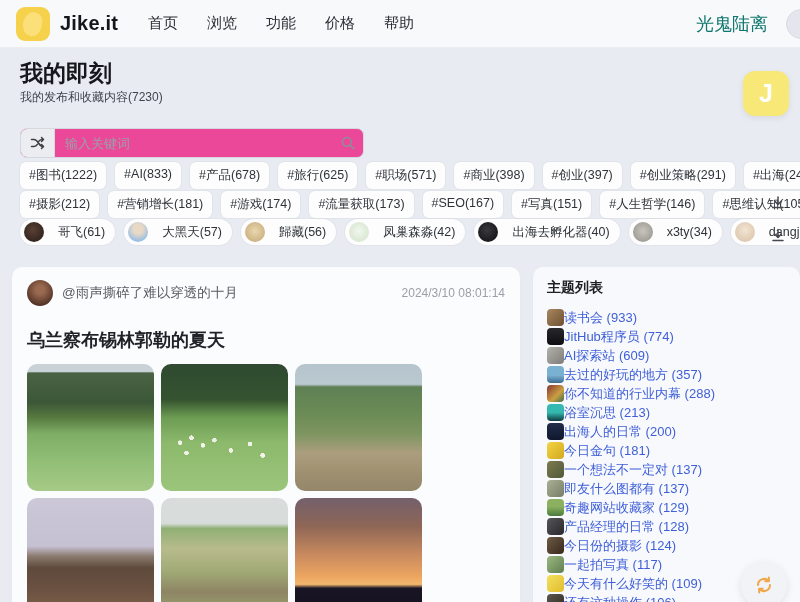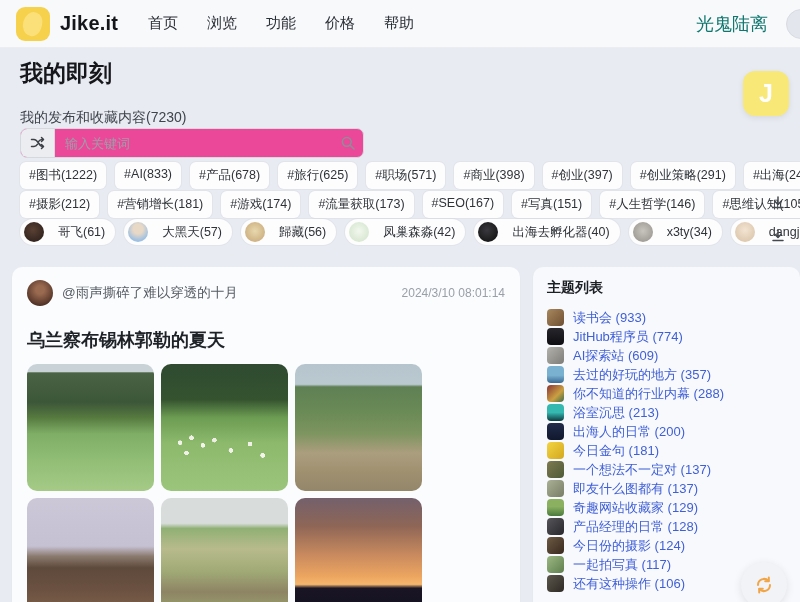--- a/index.html
+++ b/index.html
@@ -32,7 +32,7 @@
     box-shadow:0 2px 6px rgba(0,0,0,.08); }
   
   .page-title { position:absolute; left:20px; top:58px; font-size:23px; font-weight:bold; color:#15171c; }
-  .page-subtitle { position:absolute; left:20px; top:109px; font-size:14px; color:#3f444c; }
+  .page-subtitle { position:absolute; left:20px; top:89px; font-size:12px; color:#3f444c; }
   
   .search-row { position:absolute; left:20px; top:128px; width:344px; height:30px;
     display:flex; align-items:stretch; border:1px solid #d5d8df; border-radius:7px;

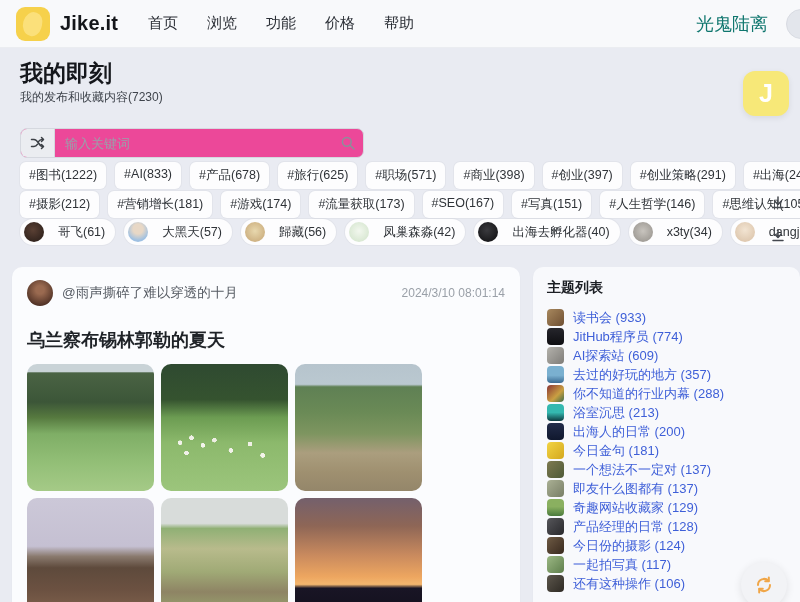--- a/index.html
+++ b/index.html
@@ -95,7 +95,7 @@
     box-shadow:0 1px 2px rgba(0,0,0,.04); }
   .sidebar-title { font-size:14px; font-weight:bold; color:#1c1f24; }
   .topic-list { list-style:none; margin-top:11px; }
-  .topic { display:flex; align-items:center; gap:9px; height:19px; cursor:pointer; }
+  .topic { display:flex; align-items:center; height:19px; cursor:pointer; }
   .tavatar { width:17px; height:17px; border-radius:4px; flex:none; }
   .topic-label { font-size:13px; color:#3e5fd8; white-space:nowrap; }
   .t1{background:linear-gradient(135deg,#a8885e,#6e4f32);}

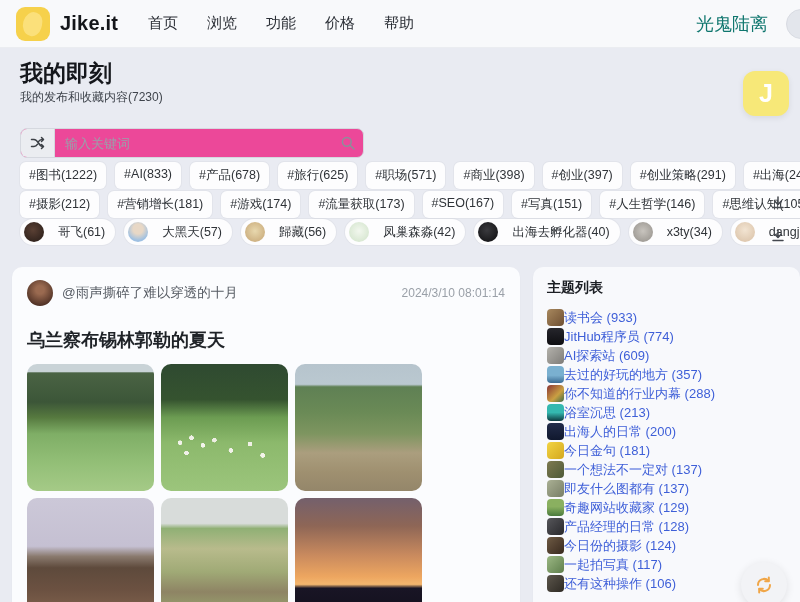--- a/index.html
+++ b/index.html
@@ -316,6 +316,10 @@
       <span class="topic-label">一起拍写真 (117)</span>
       </li>
     <li class="topic">
+      <span class="tavatar t15"></span>
+      <span class="topic-label">今天有什么好笑的 (109)</span>
+      </li>
+    <li class="topic">
       <span class="tavatar t16"></span>
       <span class="topic-label">还有这种操作 (106)</span>
       </li>

